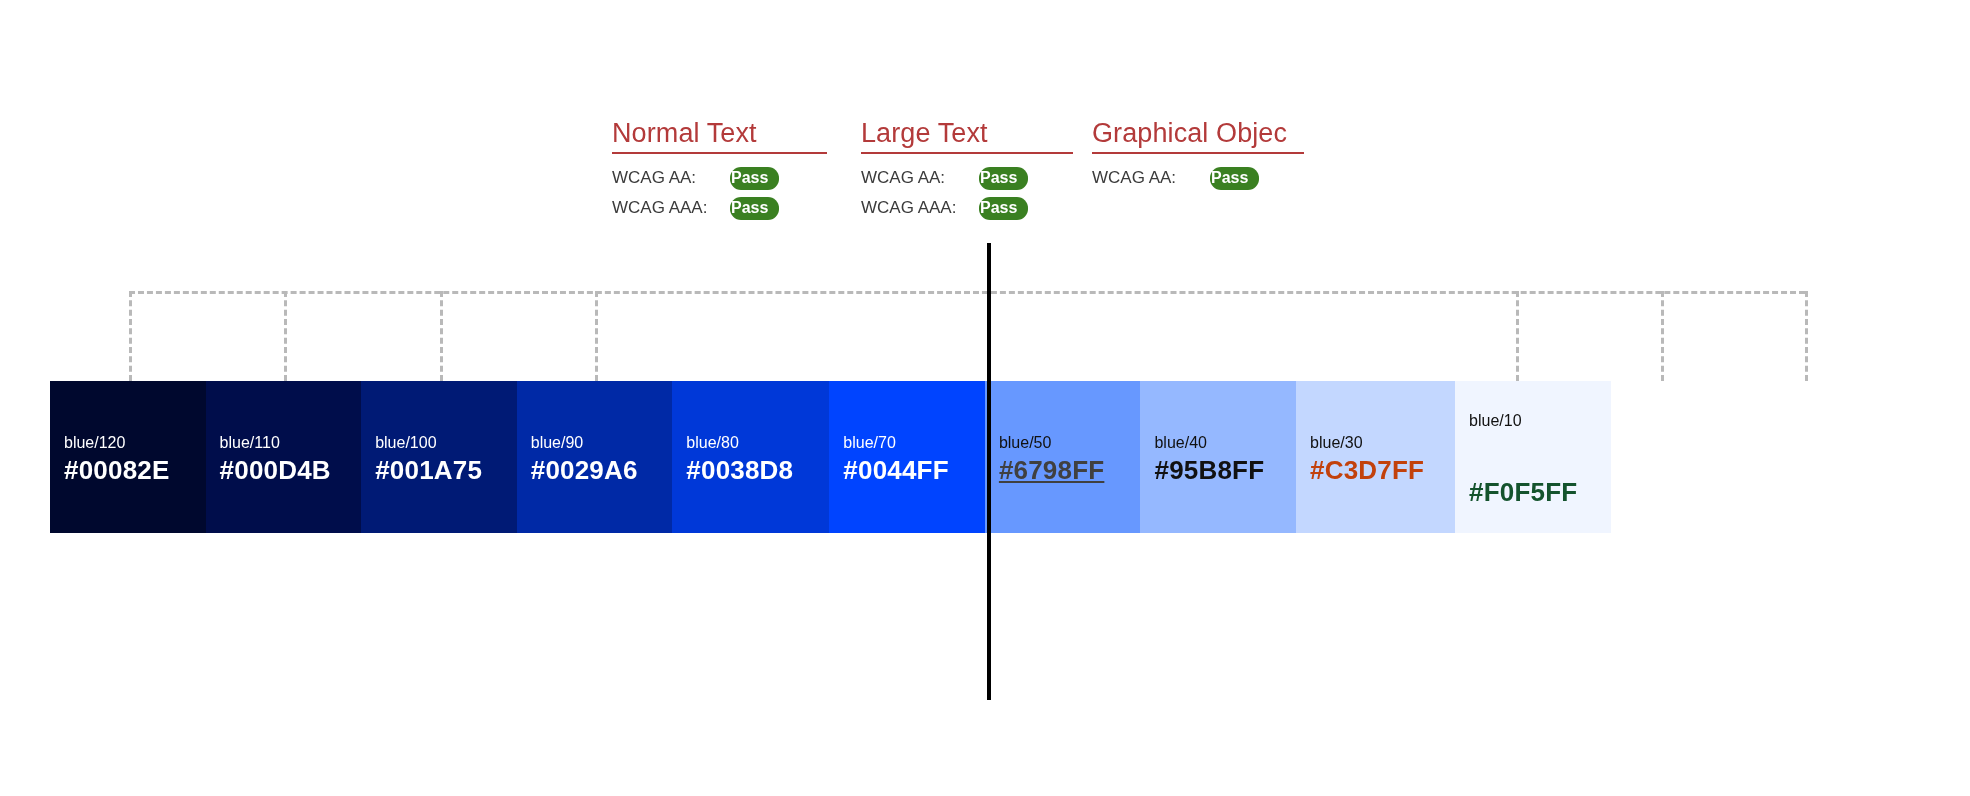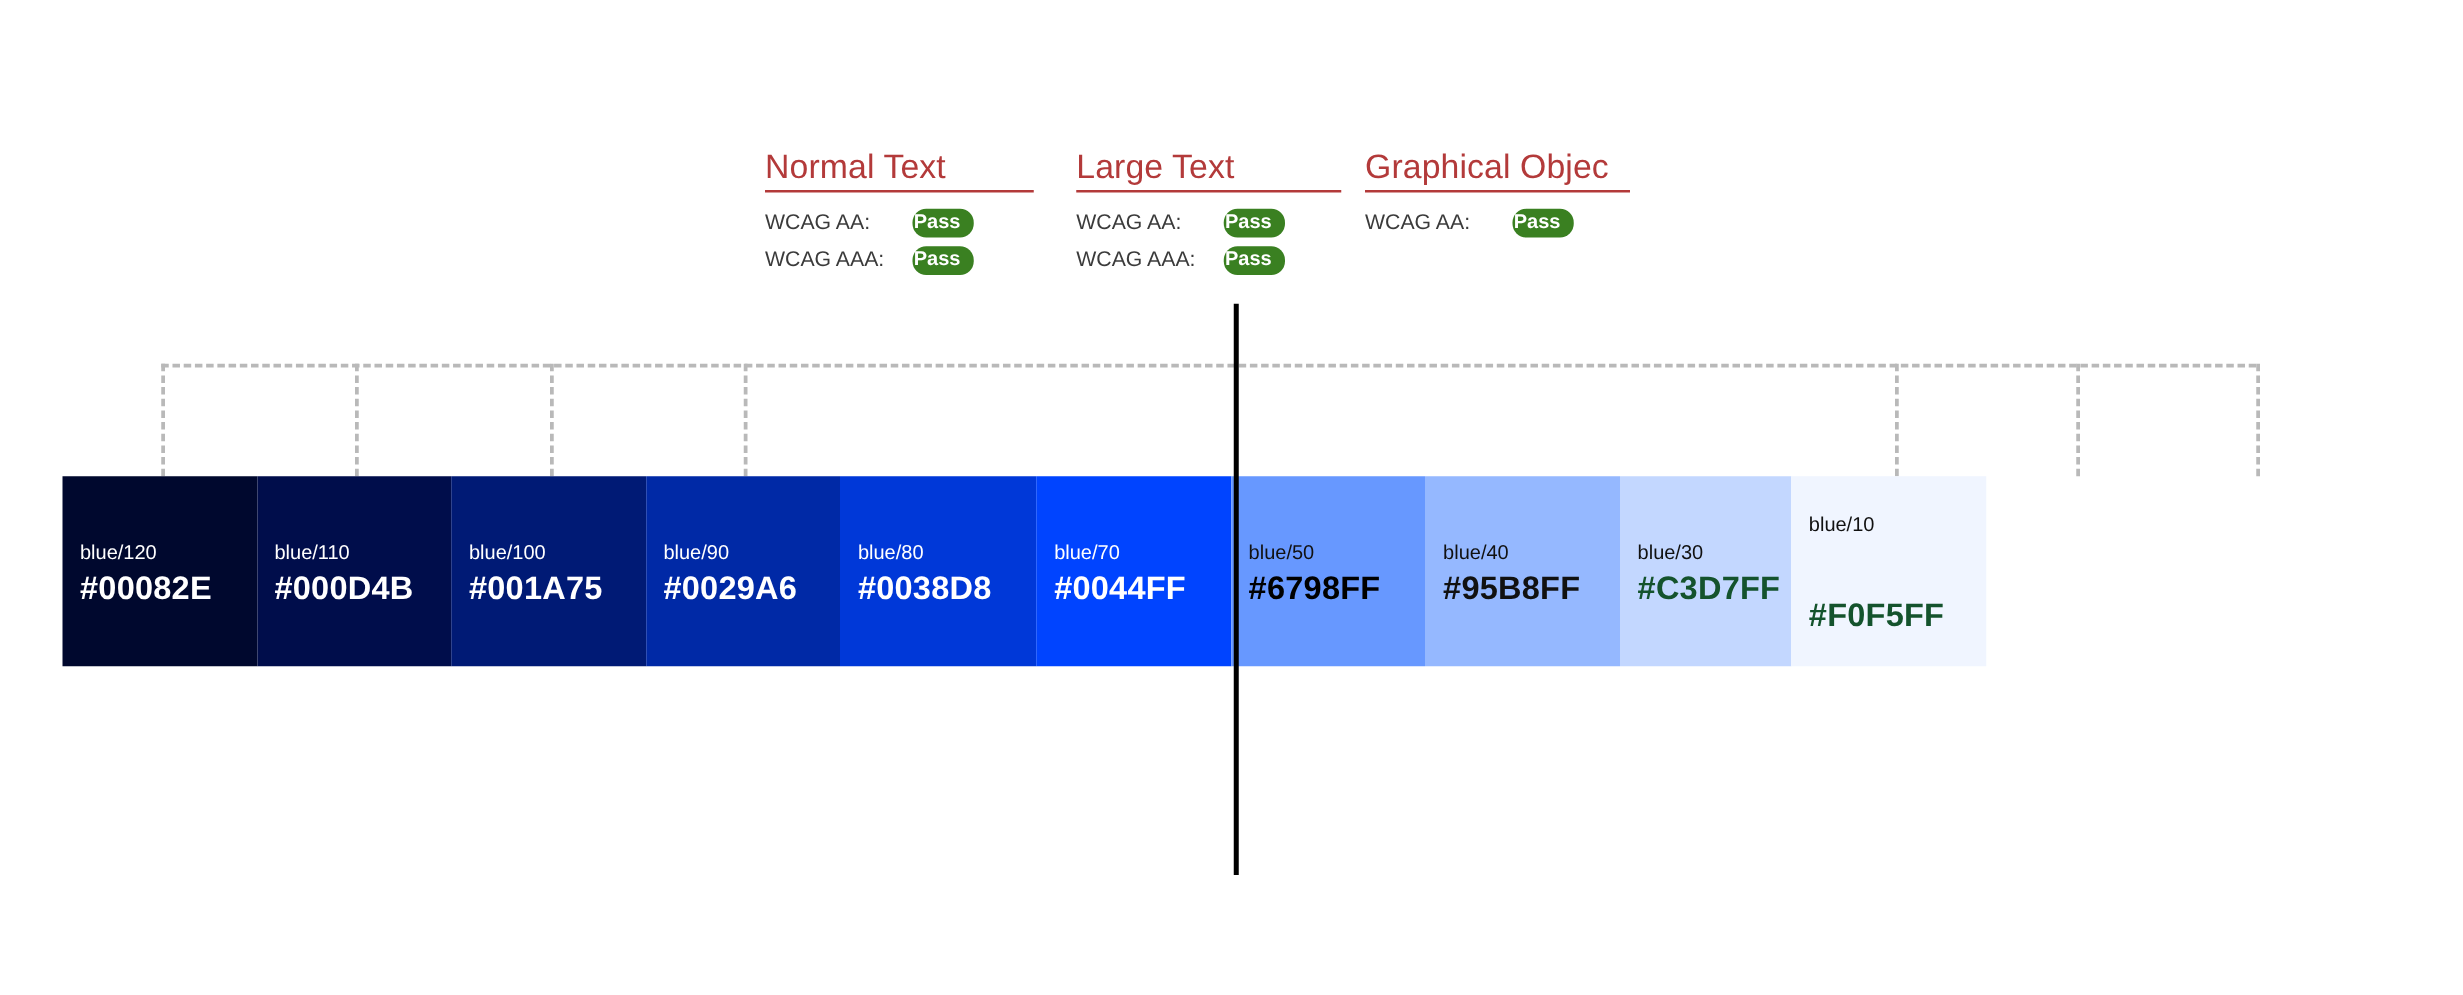--- a/index.html
+++ b/index.html
@@ -191,7 +191,7 @@
         <div class="swatch-name" style="color: rgb(17, 17, 17);">blue/40</div>
         <div class="swatch-hex" style="color: rgb(17, 17, 17);">#95B8FF</div>
       </div>
-      <div class="swatch" style="width: 137px; background: rgb(195, 215, 255);">
+      <div class="swatch" style="width: 159px; background: rgb(195, 215, 255);">
         <div class="swatch-name" style="color: rgb(17, 17, 17);">blue/30</div>
         <div class="swatch-hex" style="color: #14532d;">#C3D7FF</div>
       </div>

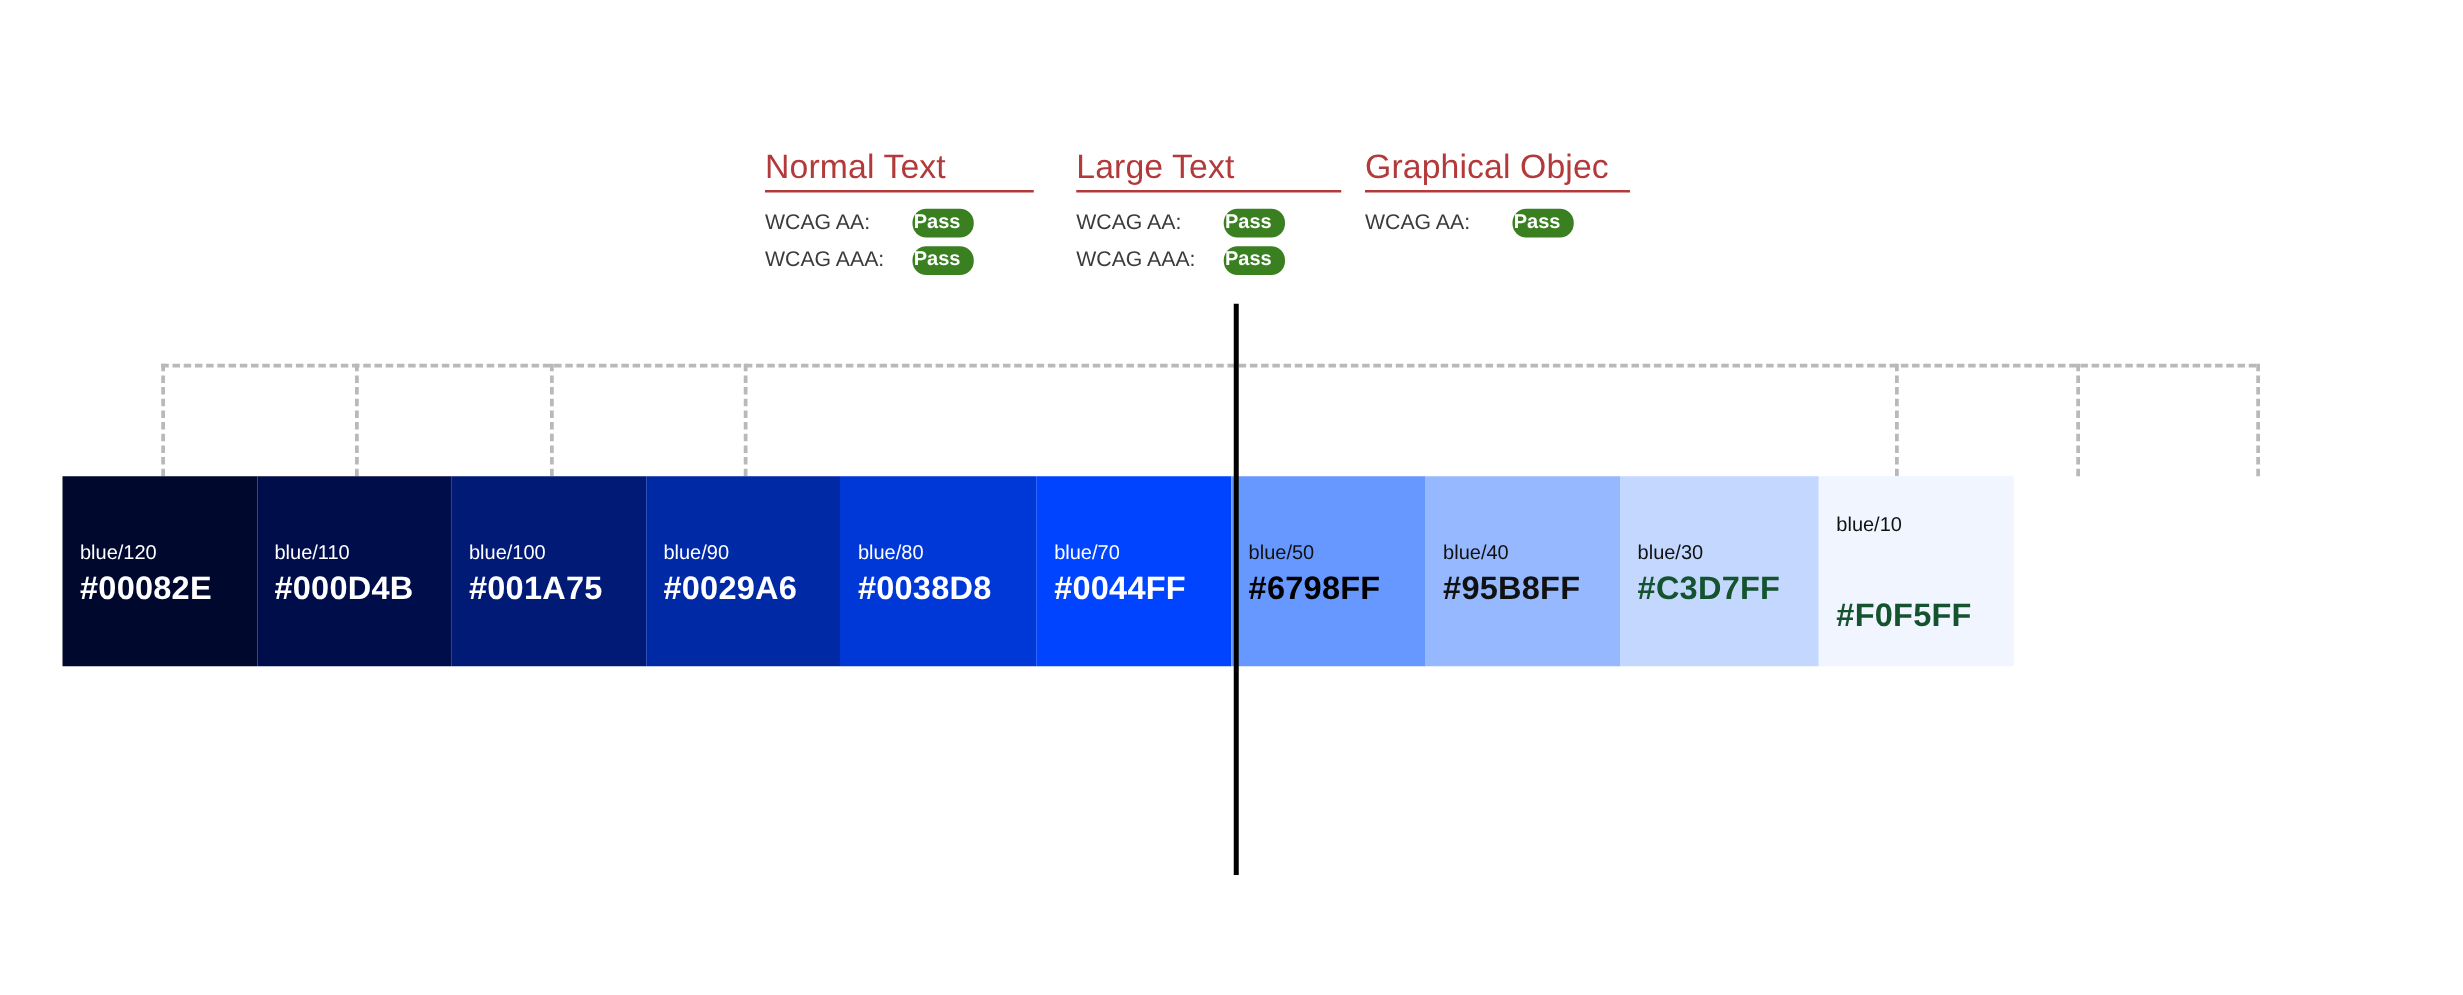--- a/index.html
+++ b/index.html
@@ -185,7 +185,7 @@
       </div>
       <div class="swatch" style="width: 155.583px; background: rgb(103, 152, 255);">
         <div class="swatch-name" style="color: rgb(17, 17, 17);">blue/50</div>
-        <div class="swatch-hex" style="color: #000000;">#6798FF</div>
+        <div class="swatch-hex" style="color: #404040; text-decoration: underline;">#6798FF</div>
       </div>
       <div class="swatch" style="width: 155.583px; background: rgb(149, 184, 255);">
         <div class="swatch-name" style="color: rgb(17, 17, 17);">blue/40</div>

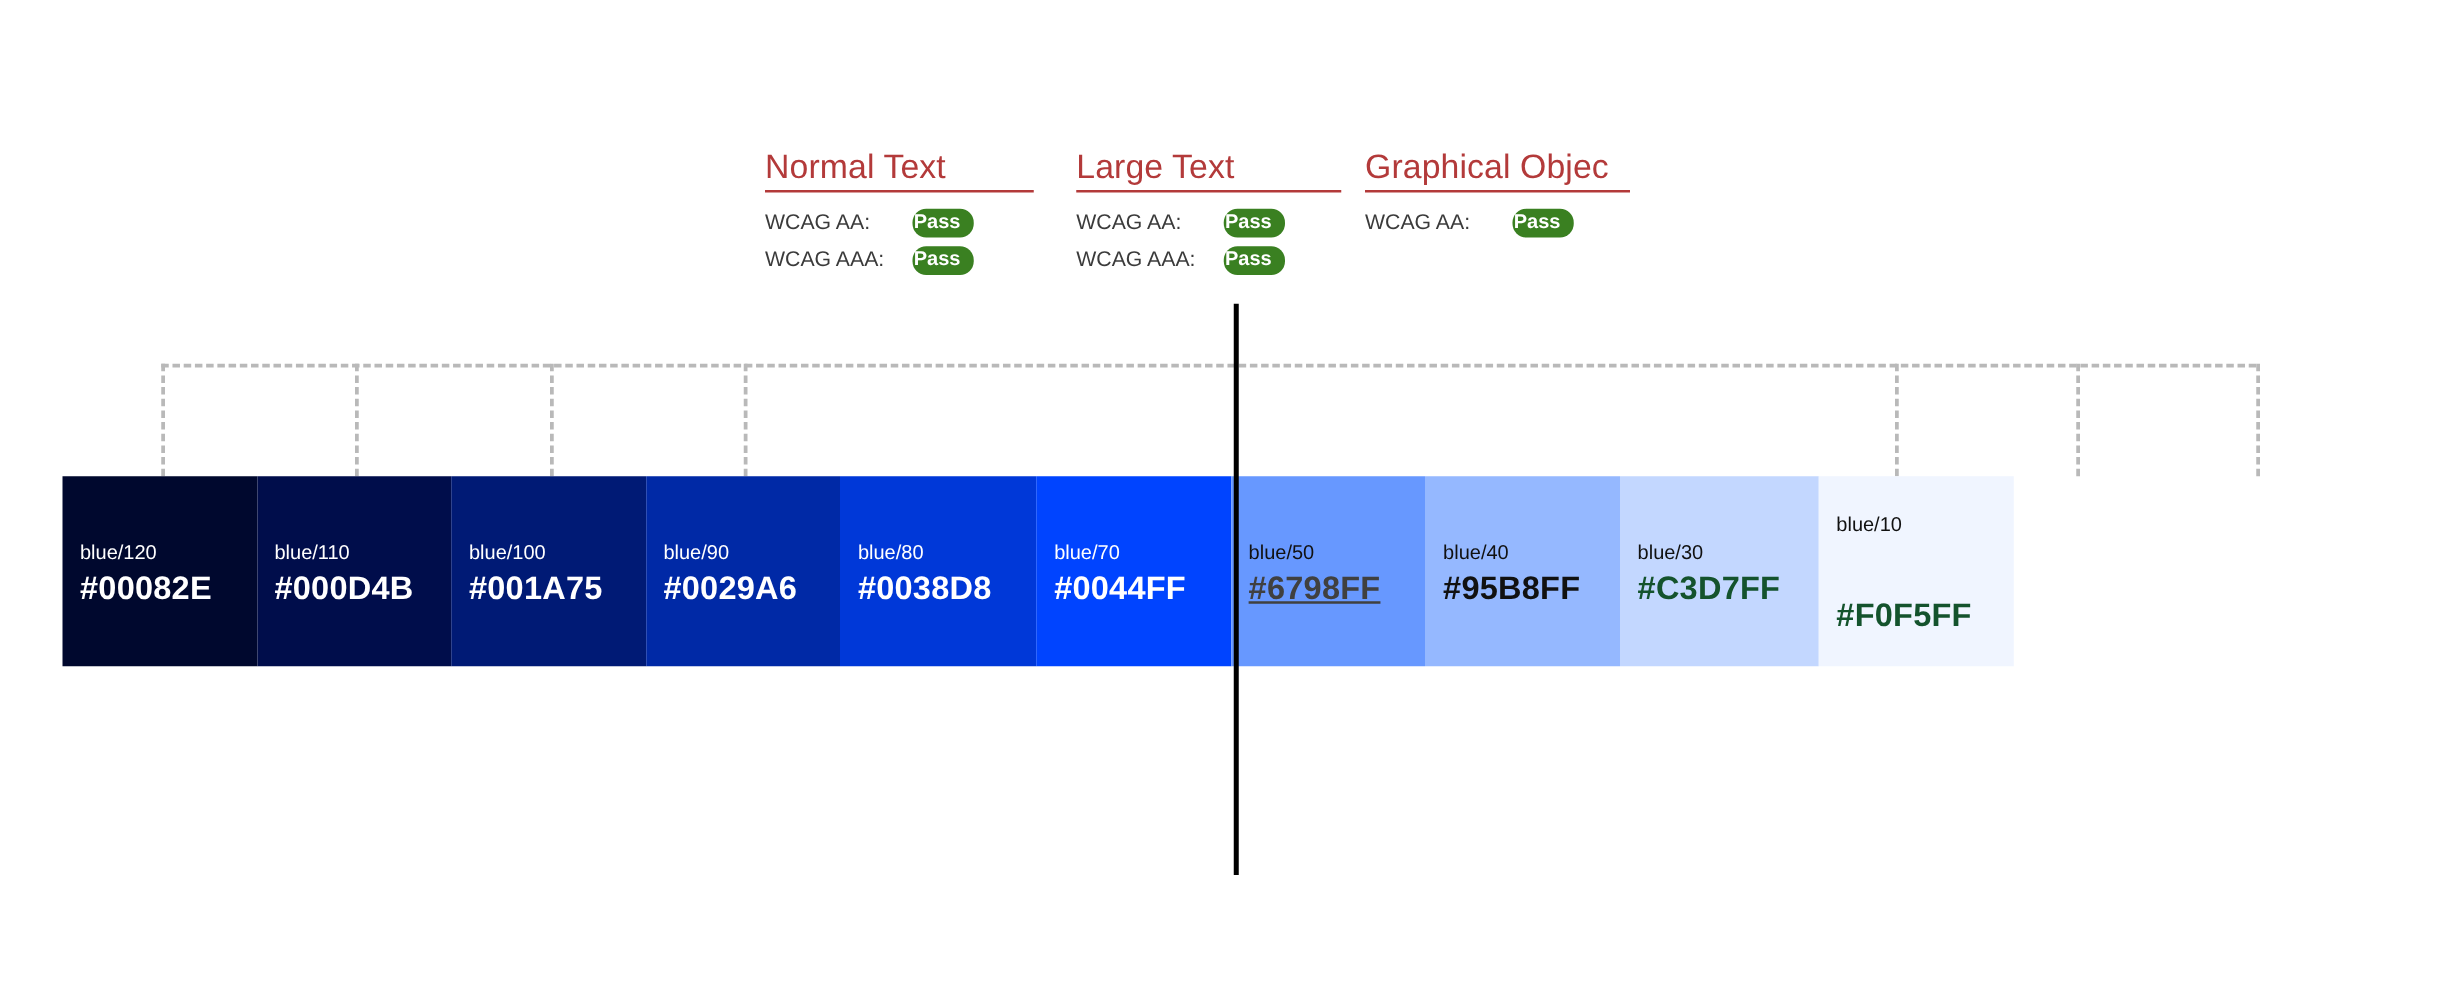--- a/index.html
+++ b/index.html
@@ -193,7 +193,7 @@
       </div>
       <div class="swatch" style="width: 159px; background: rgb(195, 215, 255);">
         <div class="swatch-name" style="color: rgb(17, 17, 17);">blue/30</div>
-        <div class="swatch-hex" style="color: #14532d;">#C3D7FF</div>
+        <div class="swatch-hex" style="color: #c2410c;">#C3D7FF</div>
       </div>
       <div class="swatch" style="width: 155.583px; background: rgb(240, 245, 255);">
         <div class="swatch-name" style="color: rgb(17, 17, 17);">blue/10</div>

